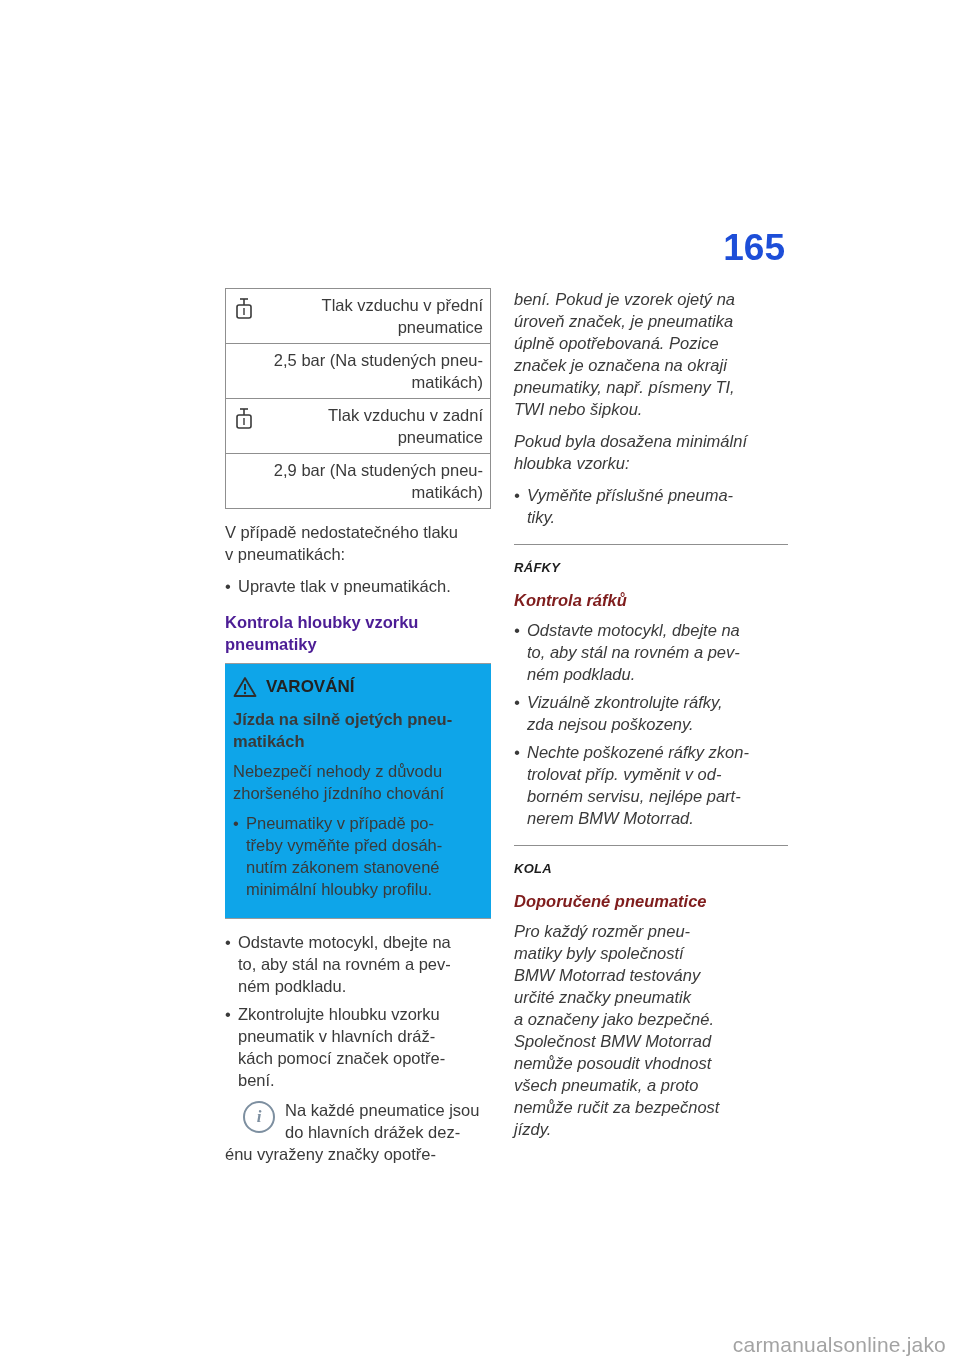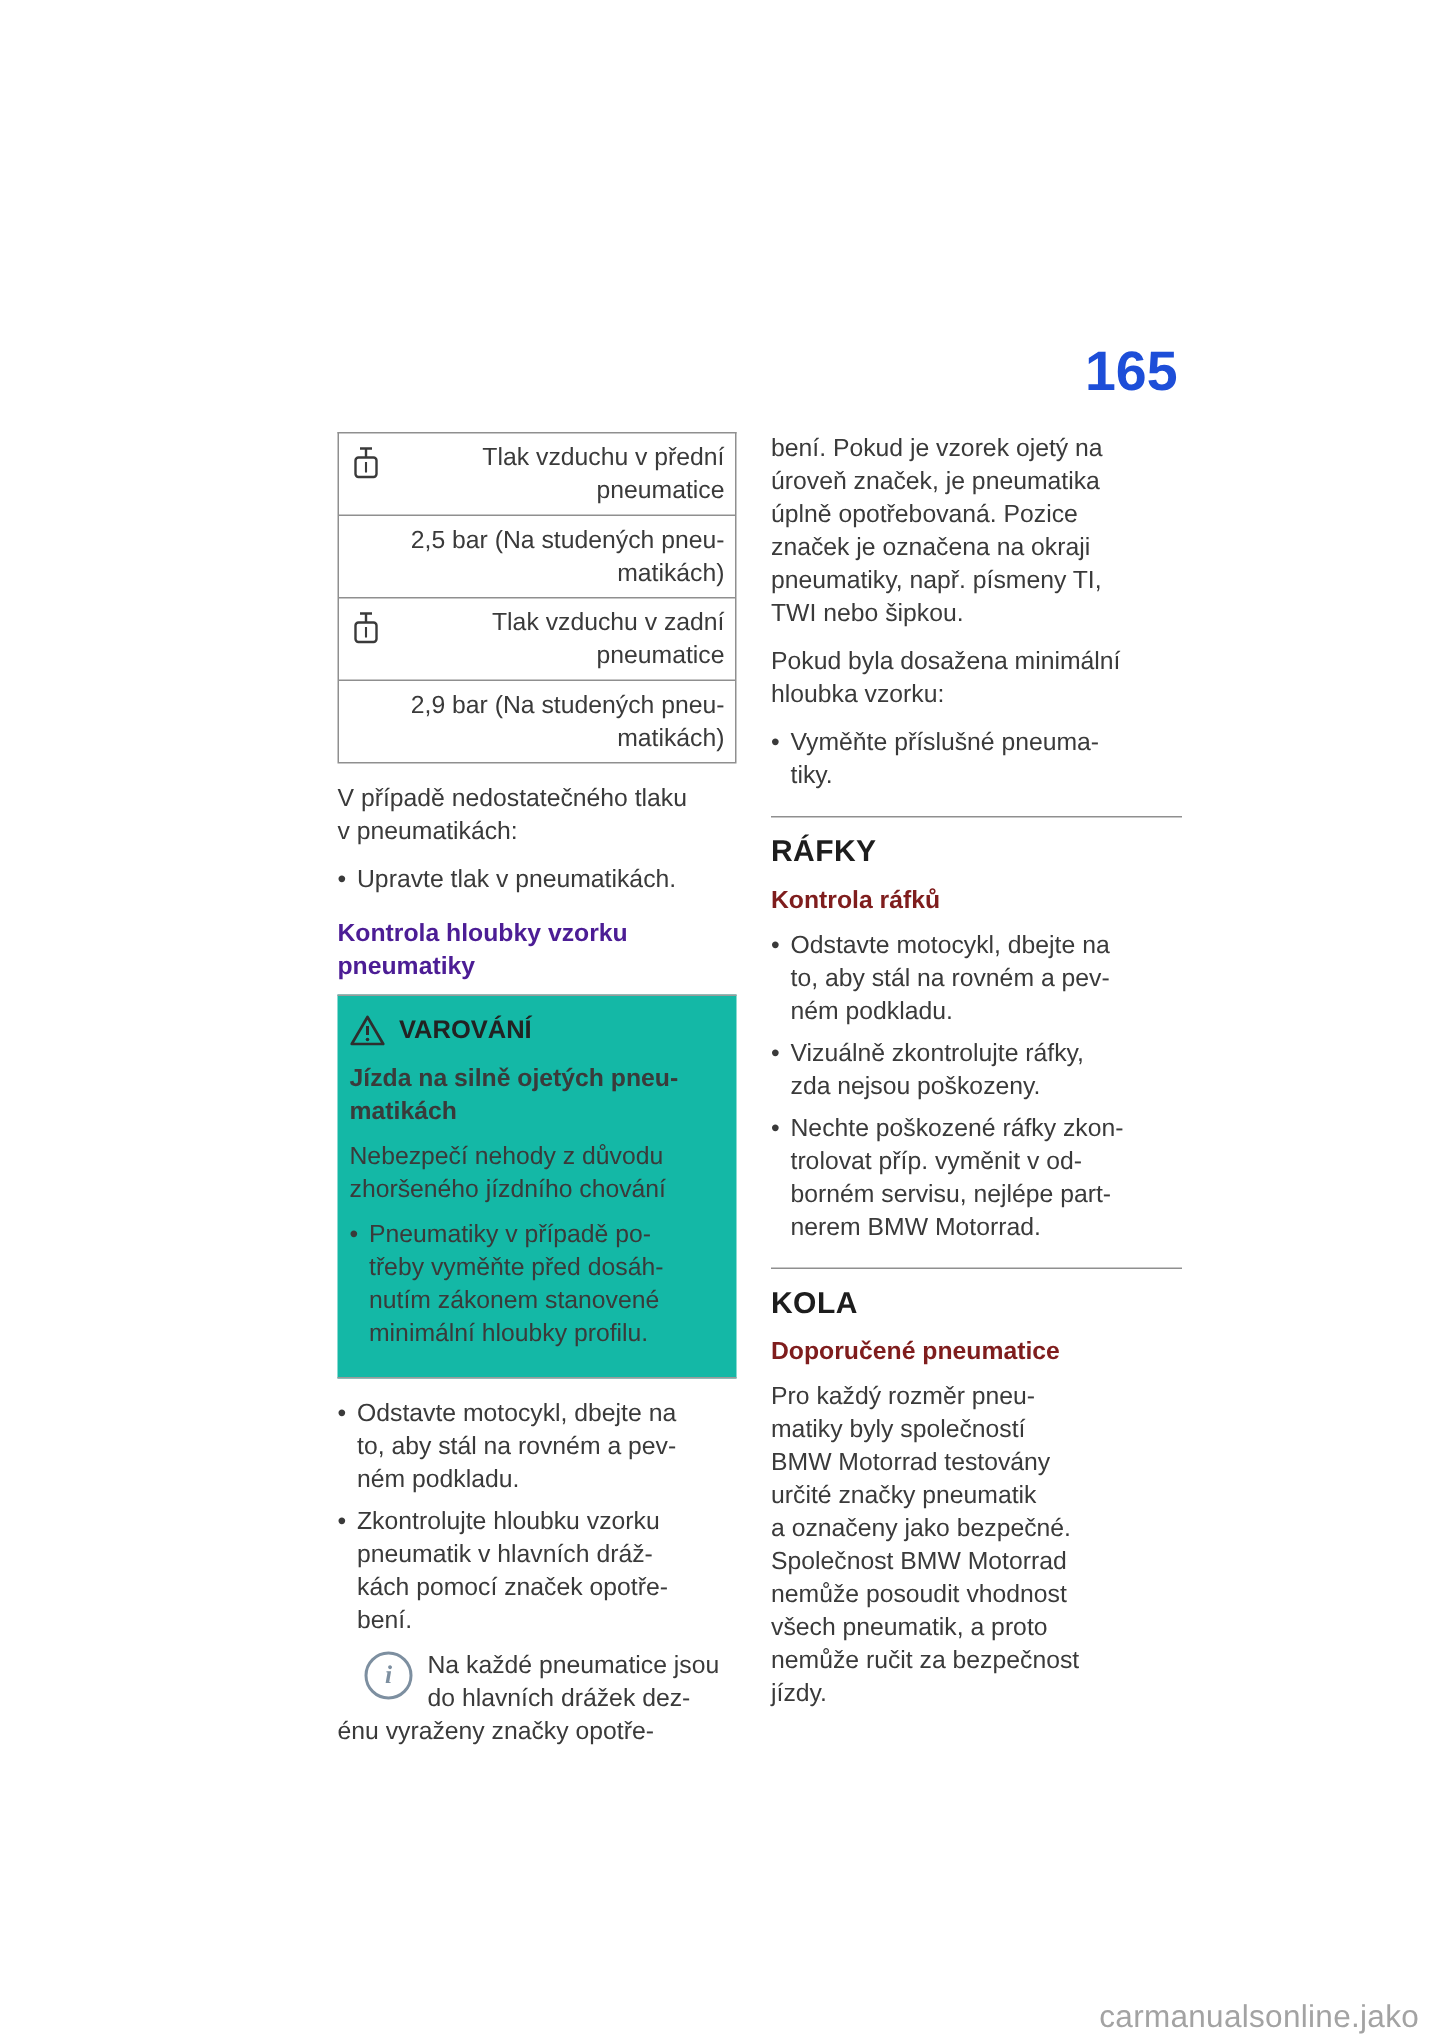--- a/index.html
+++ b/index.html
@@ -14,7 +14,7 @@
     font-size:37px;line-height:40px;font-weight:bold;color:#1d4ed8;
   }
   .col-left{position:absolute;left:225px;top:288px;width:266px;}
-  .col-right{position:absolute;left:514px;top:288px;width:274px;}
+  .col-right{position:absolute;left:514px;top:288px;width:274px;font-style:italic;}
 
   
   .ptable{border:1px solid #8f8f8f;border-bottom:none;margin-bottom:12px;text-align:right;}

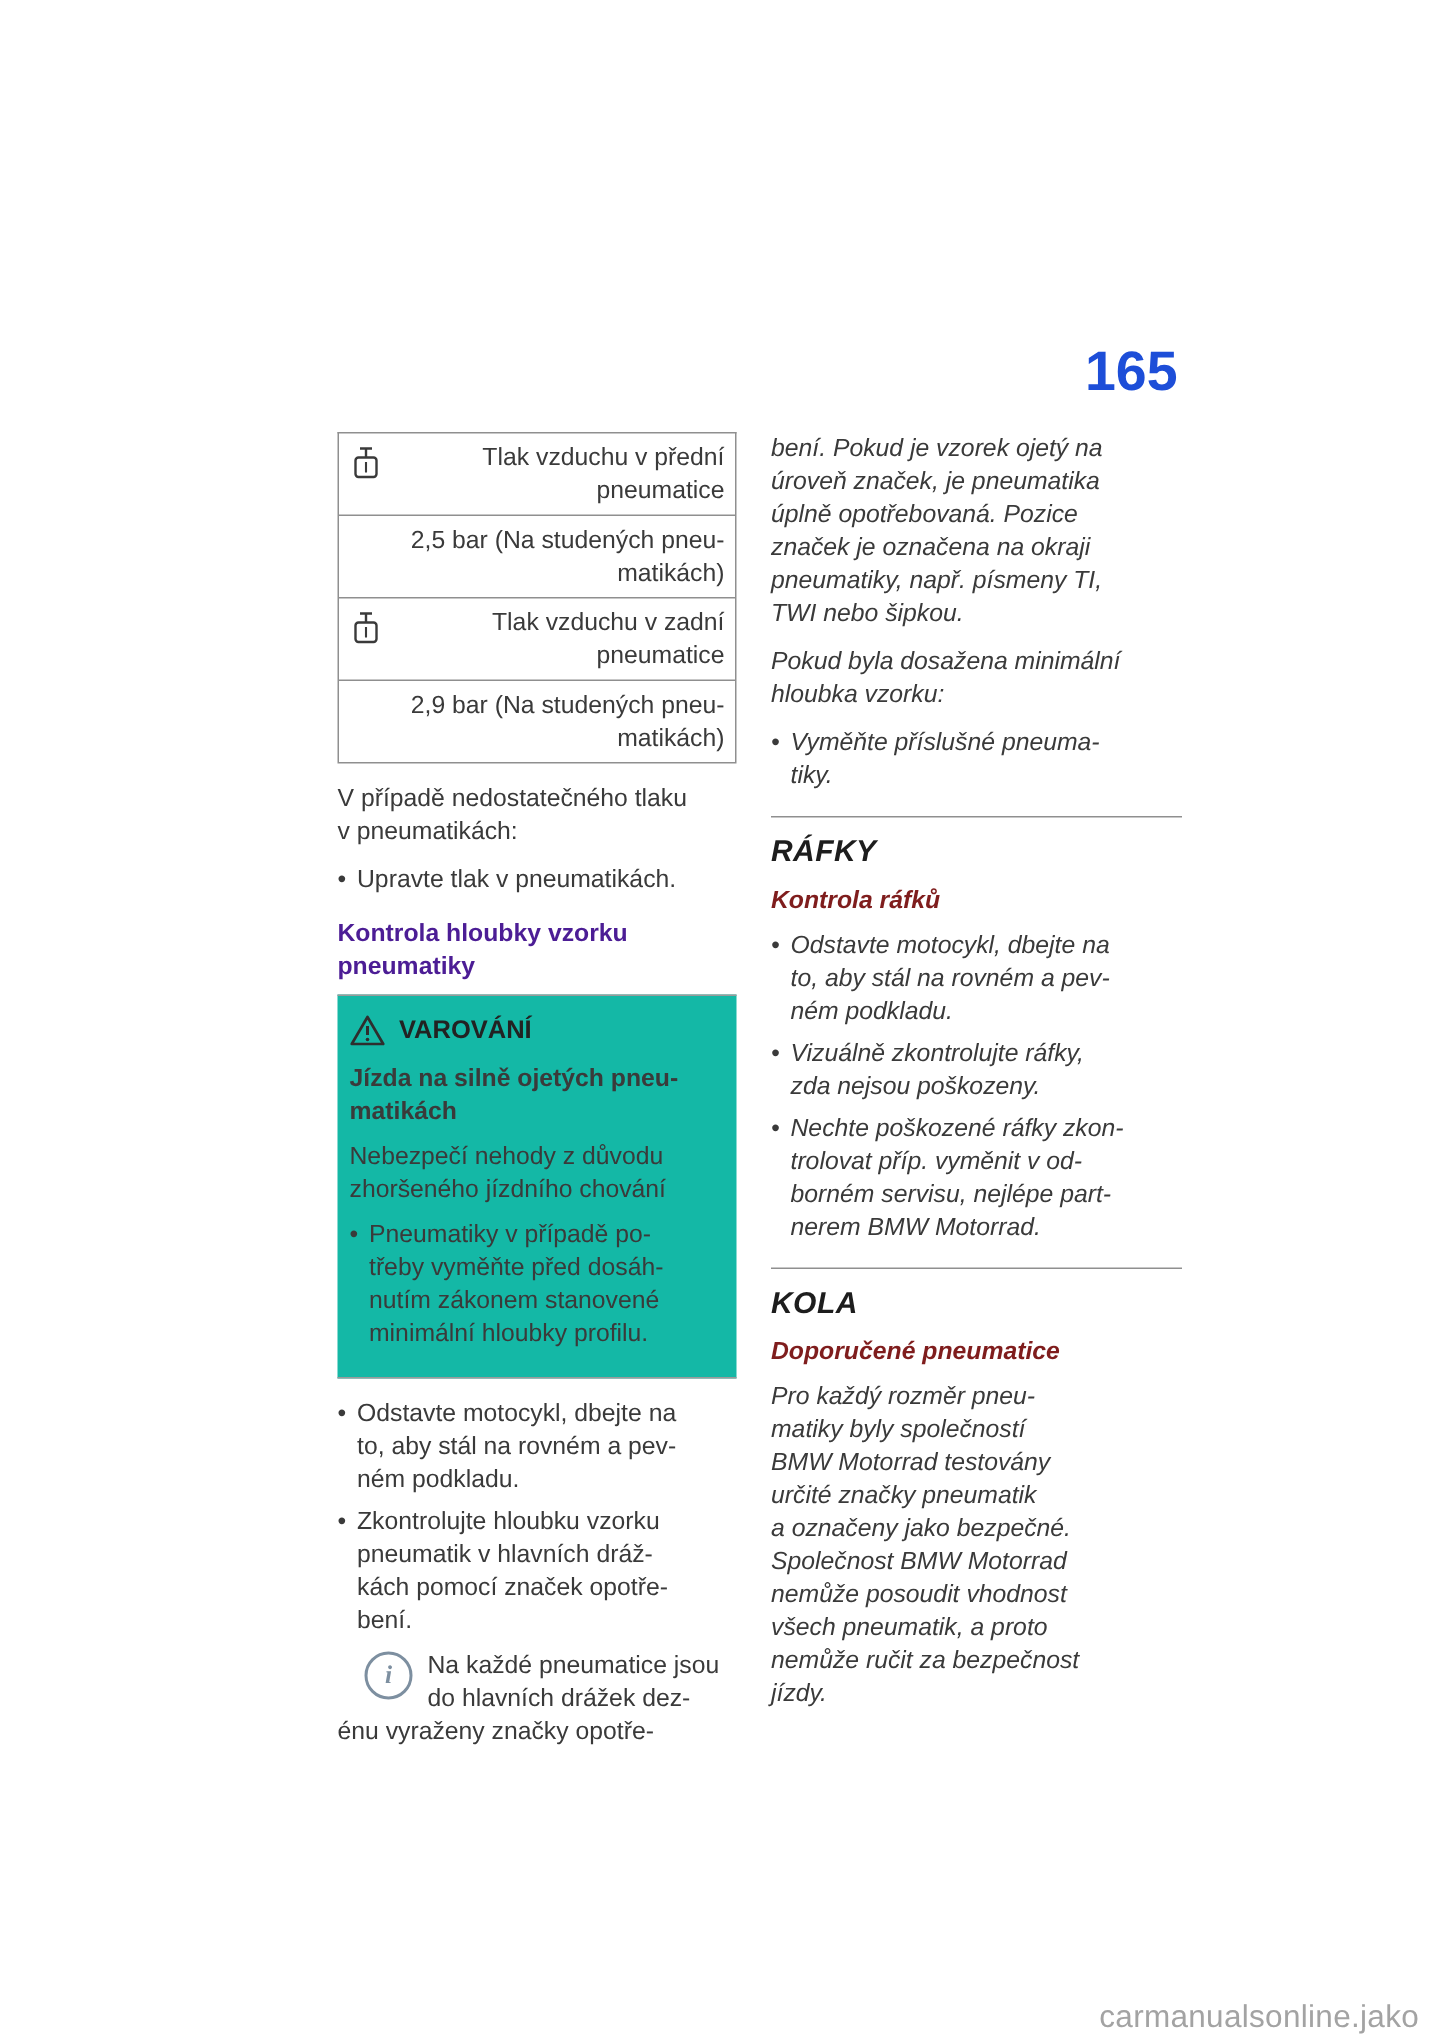--- a/index.html
+++ b/index.html
@@ -24,7 +24,7 @@
 
   .para{margin:0 0 10px 0;}
   .heading{font-weight:bold;color:#4c1d95;margin:14px 0 8px 0;}
-  .section-heading{font-weight:bold;color:#1d1d1d;font-size:20px;margin:0 0 10px 0;letter-spacing:.3px;}
+  .section-heading{font-weight:bold;color:#1d1d1d;font-size:13px;margin:0 0 10px 0;letter-spacing:.3px;}
   .subheading{font-weight:bold;color:#7f1d1d;margin:0 0 8px 0;}
 
   .bullet{display:flex;margin:0 0 6px 0;}

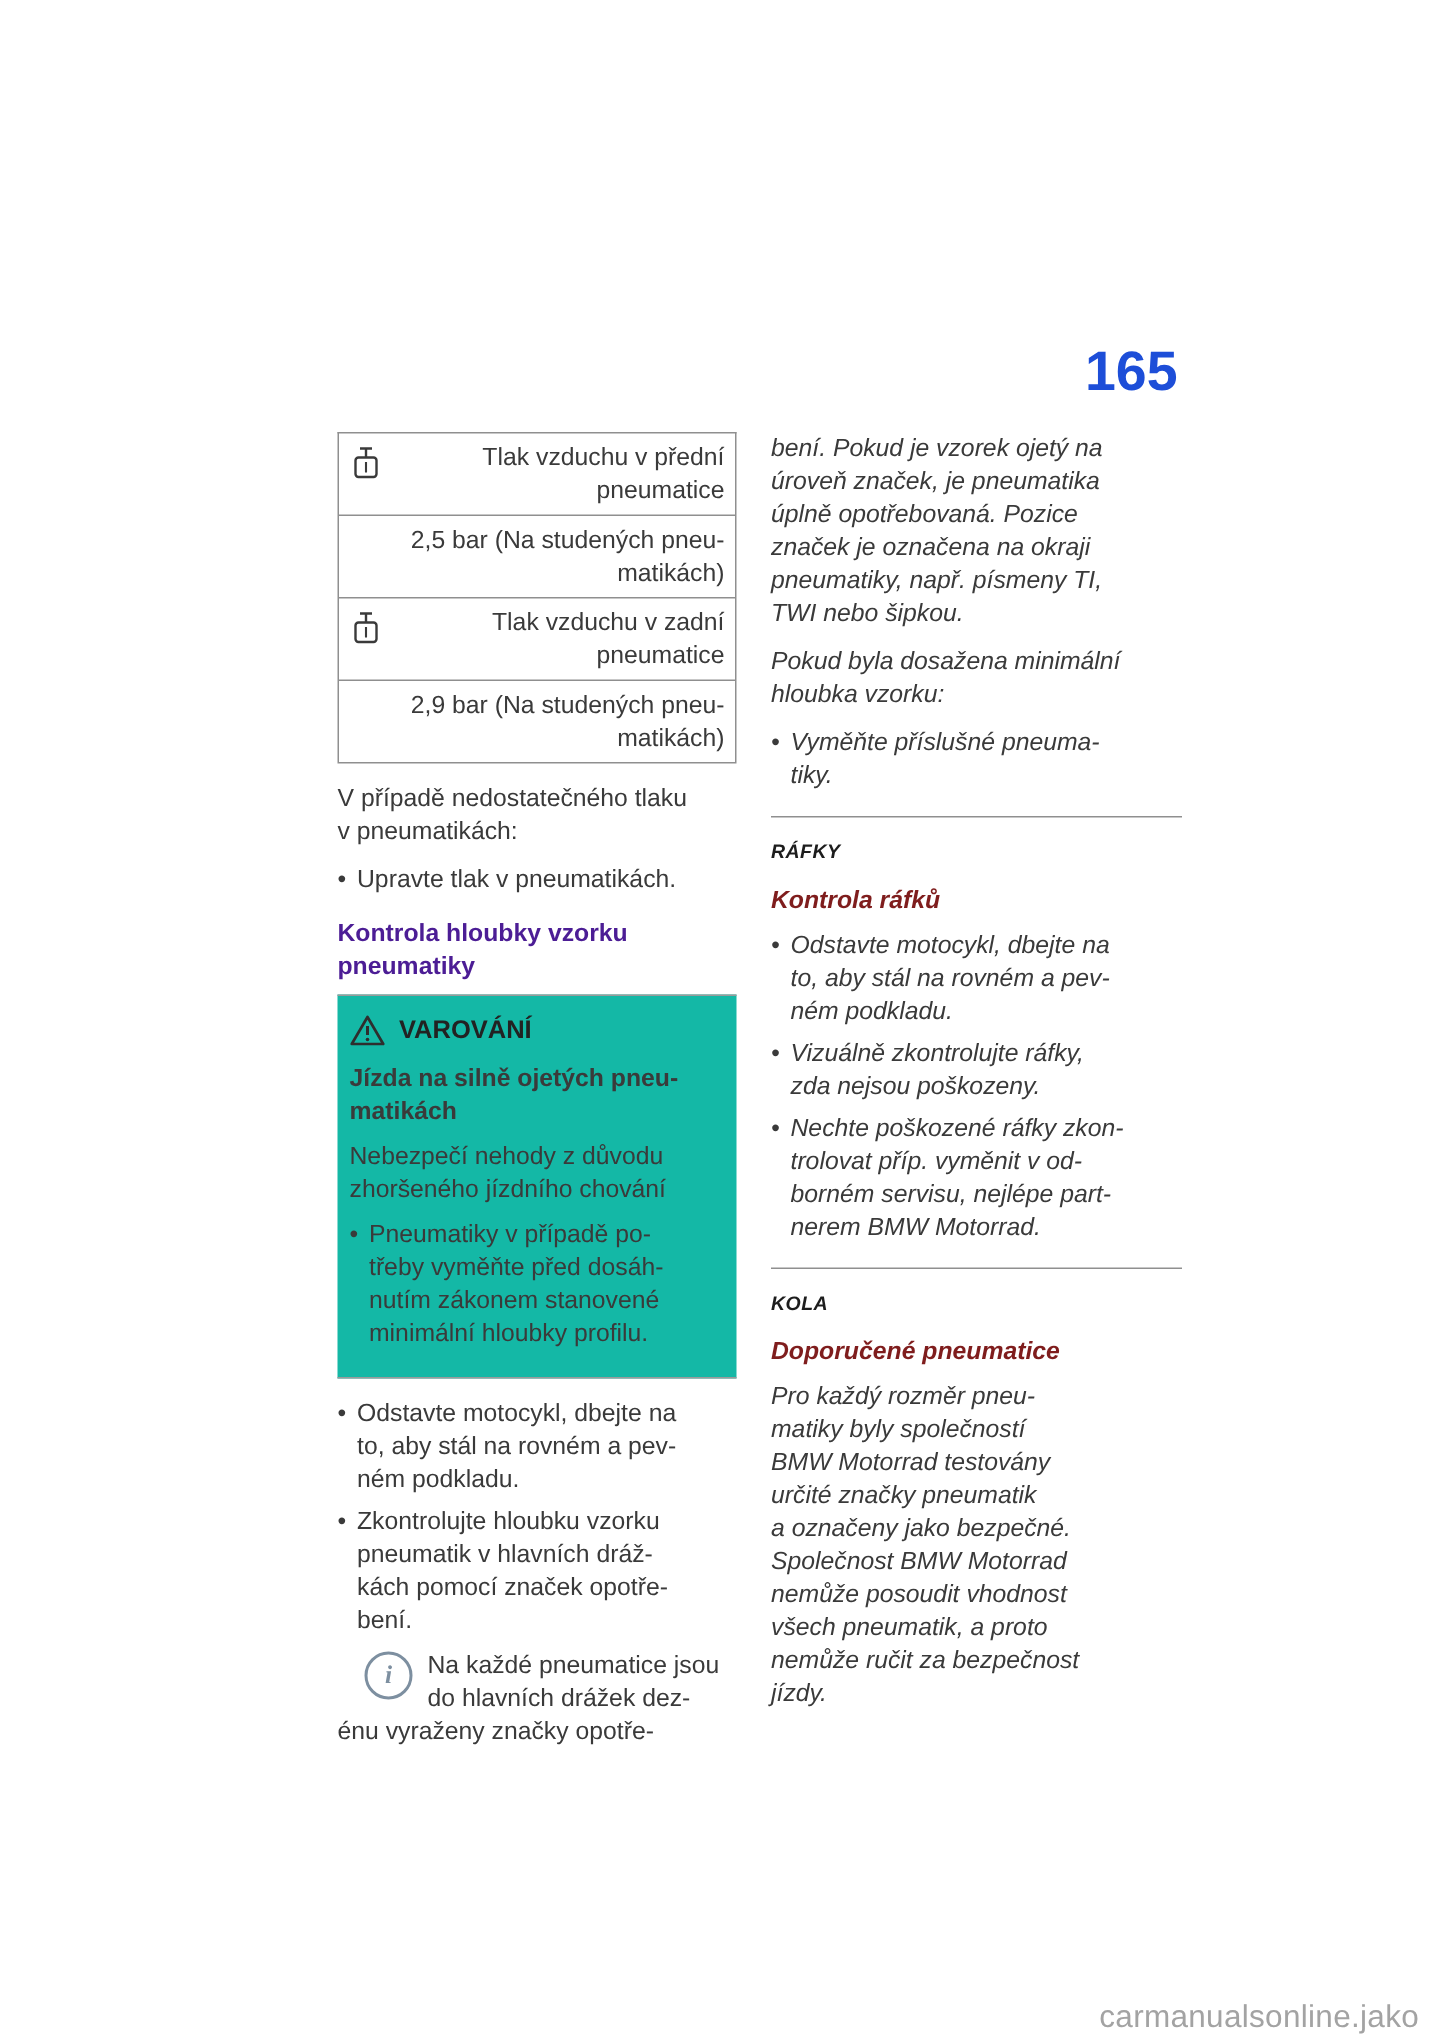--- a/index.html
+++ b/index.html
@@ -33,7 +33,7 @@
 
   
   .warning-box{
-    background:#14b8a6;border-top:1px solid #9a9a9a;border-bottom:1px solid #9a9a9a;
+    background:#0ea5e9;border-top:1px solid #9a9a9a;border-bottom:1px solid #9a9a9a;
     padding:12px 8px 12px 8px;margin:4px 0 12px 0;
   }
   .warning-title{display:flex;align-items:center;gap:9px;font-weight:bold;font-size:17px;color:#222;margin-bottom:10px;}

